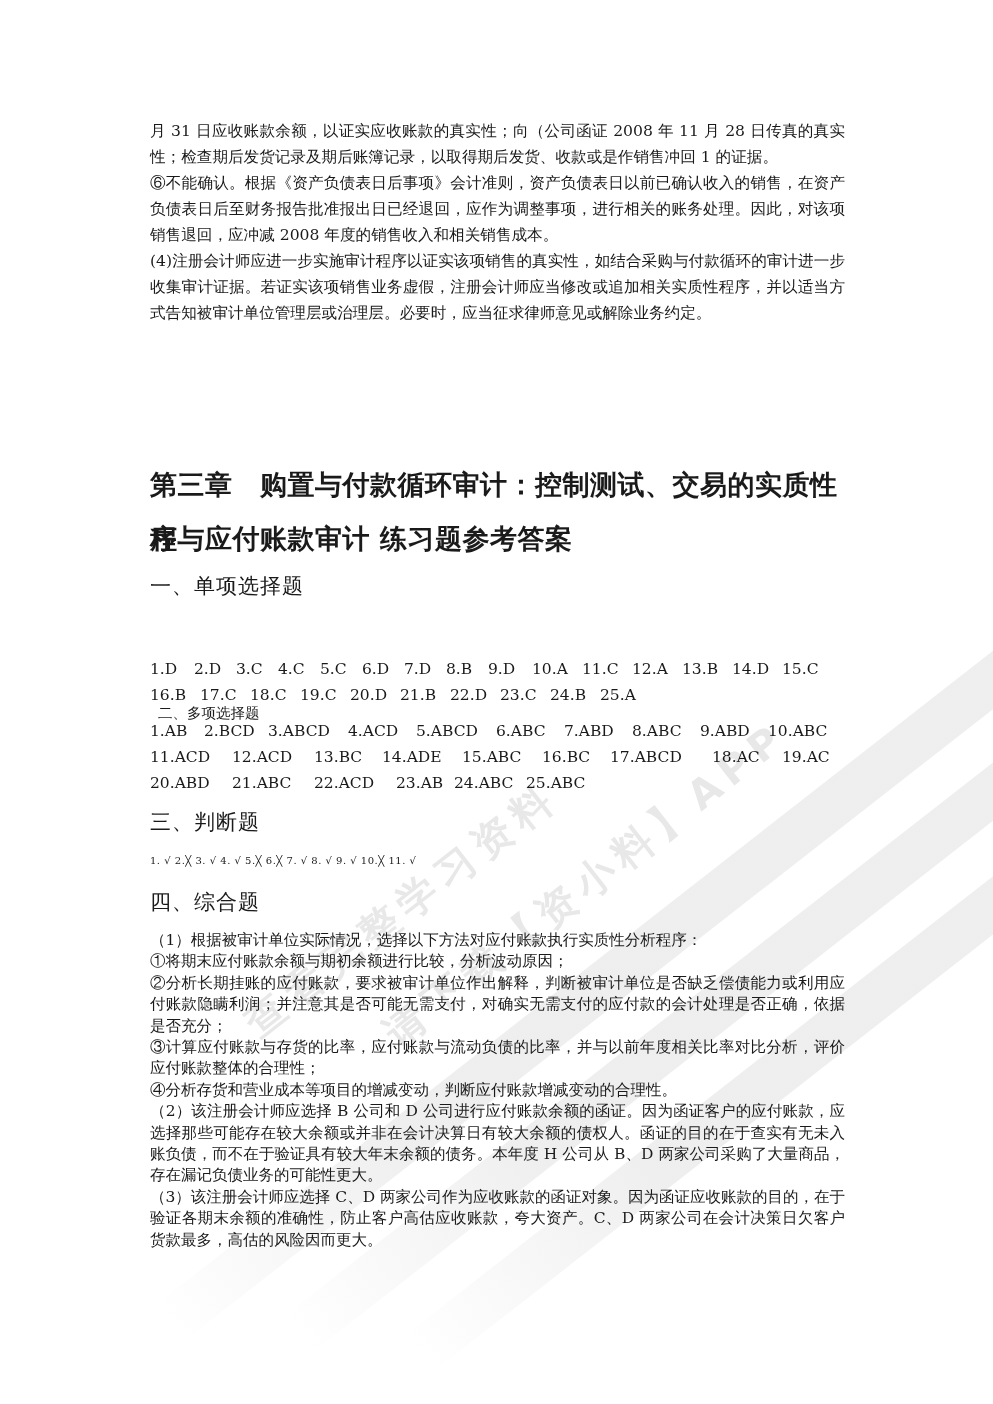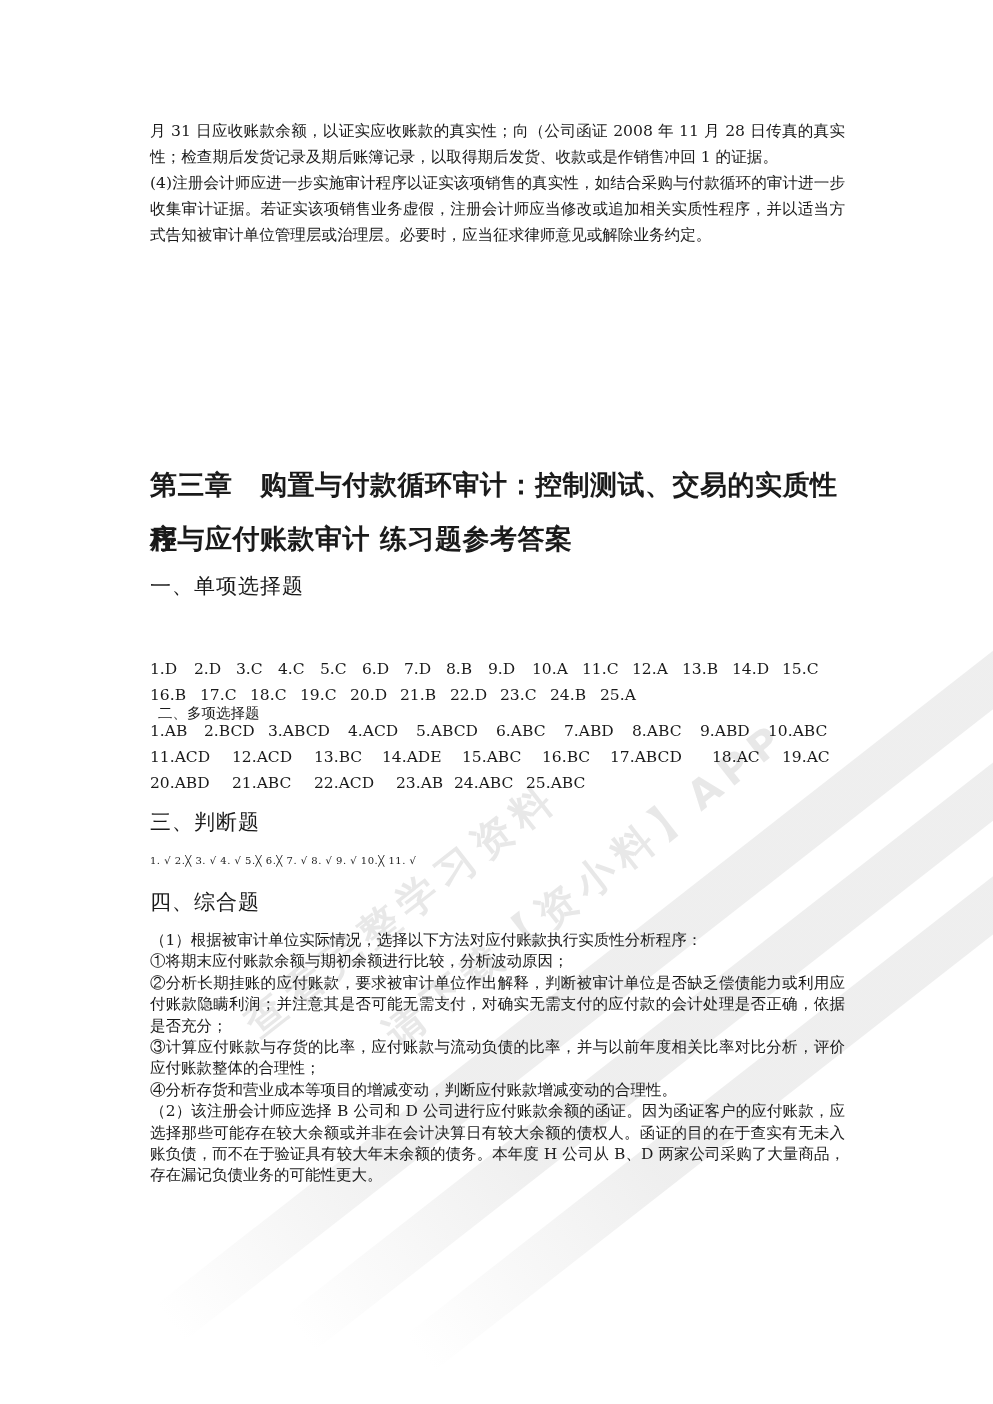--- a/index.html
+++ b/index.html
@@ -58,6 +58,7 @@
 
   <div style="position:absolute; left:0; top:0; width:695px;">
     <p class="body">月 31 日应收账款余额，以证实应收账款的真实性；向（公司函证 2008 年 11 月 28 日传真的真实性；检查期后发货记录及期后账簿记录，以取得期后发货、收款或是作销售冲回 1 的证据。</p>
+    <p class="body">⑥不能确认。根据《资产负债表日后事项》会计准则，资产负债表日以前已确认收入的销售，在资产负债表日后至财务报告批准报出日已经退回，应作为调整事项，进行相关的账务处理。因此，对该项销售退回，应冲减 2008 年度的销售收入和相关销售成本。</p>
     <p class="body">(4)注册会计师应进一步实施审计程序以证实该项销售的真实性，如结合采购与付款循环的审计进一步收集审计证据。若证实该项销售业务虚假，注册会计师应当修改或追加相关实质性程序，并以适当方式告知被审计单位管理层或治理层。必要时，应当征求律师意见或解除业务约定。</p>
   </div>
 

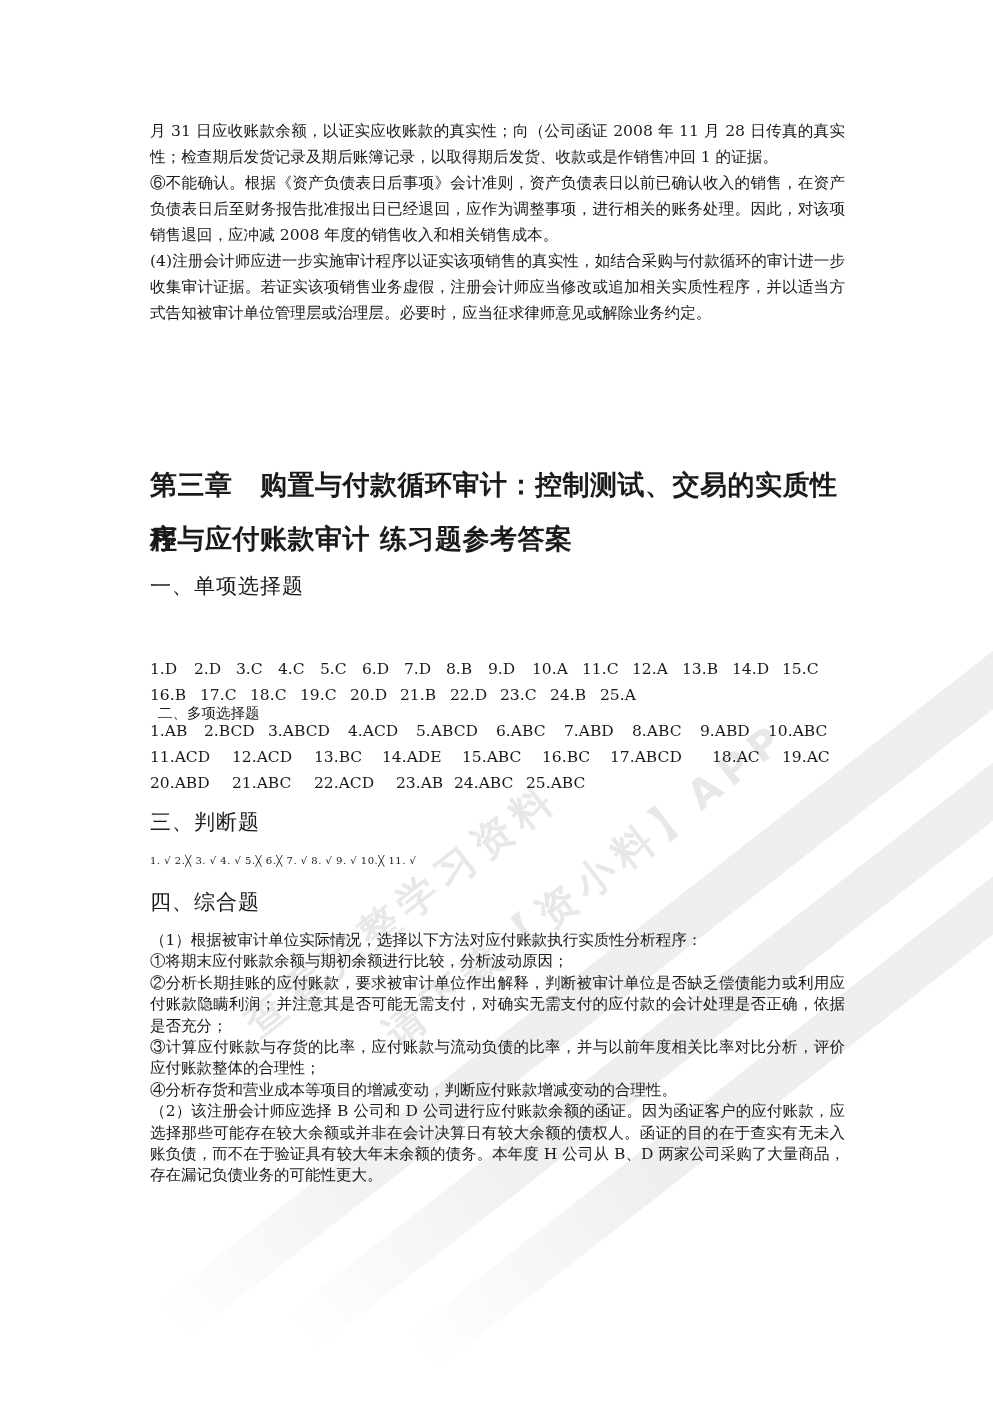--- a/index.html
+++ b/index.html
@@ -99,6 +99,7 @@
     <p>③计算应付账款与存货的比率，应付账款与流动负债的比率，并与以前年度相关比率对比分析，评价应付账款整体的合理性；</p>
     <p>④分析存货和营业成本等项目的增减变动，判断应付账款增减变动的合理性。</p>
     <p>（2）该注册会计师应选择 B 公司和 D 公司进行应付账款余额的函证。因为函证客户的应付账款，应选择那些可能存在较大余额或并非在会计决算日有较大余额的债权人。函证的目的在于查实有无未入账负债，而不在于验证具有较大年末余额的债务。本年度 H 公司从 B、D 两家公司采购了大量商品，存在漏记负债业务的可能性更大。</p>
+    <p>（3）该注册会计师应选择 C、D 两家公司作为应收账款的函证对象。因为函证应收账款的目的，在于验证各期末余额的准确性，防止客户高估应收账款，夸大资产。C、D 两家公司在会计决策日欠客户货款最多，高估的风险因而更大。</p>
   </div>
 
 </div>

